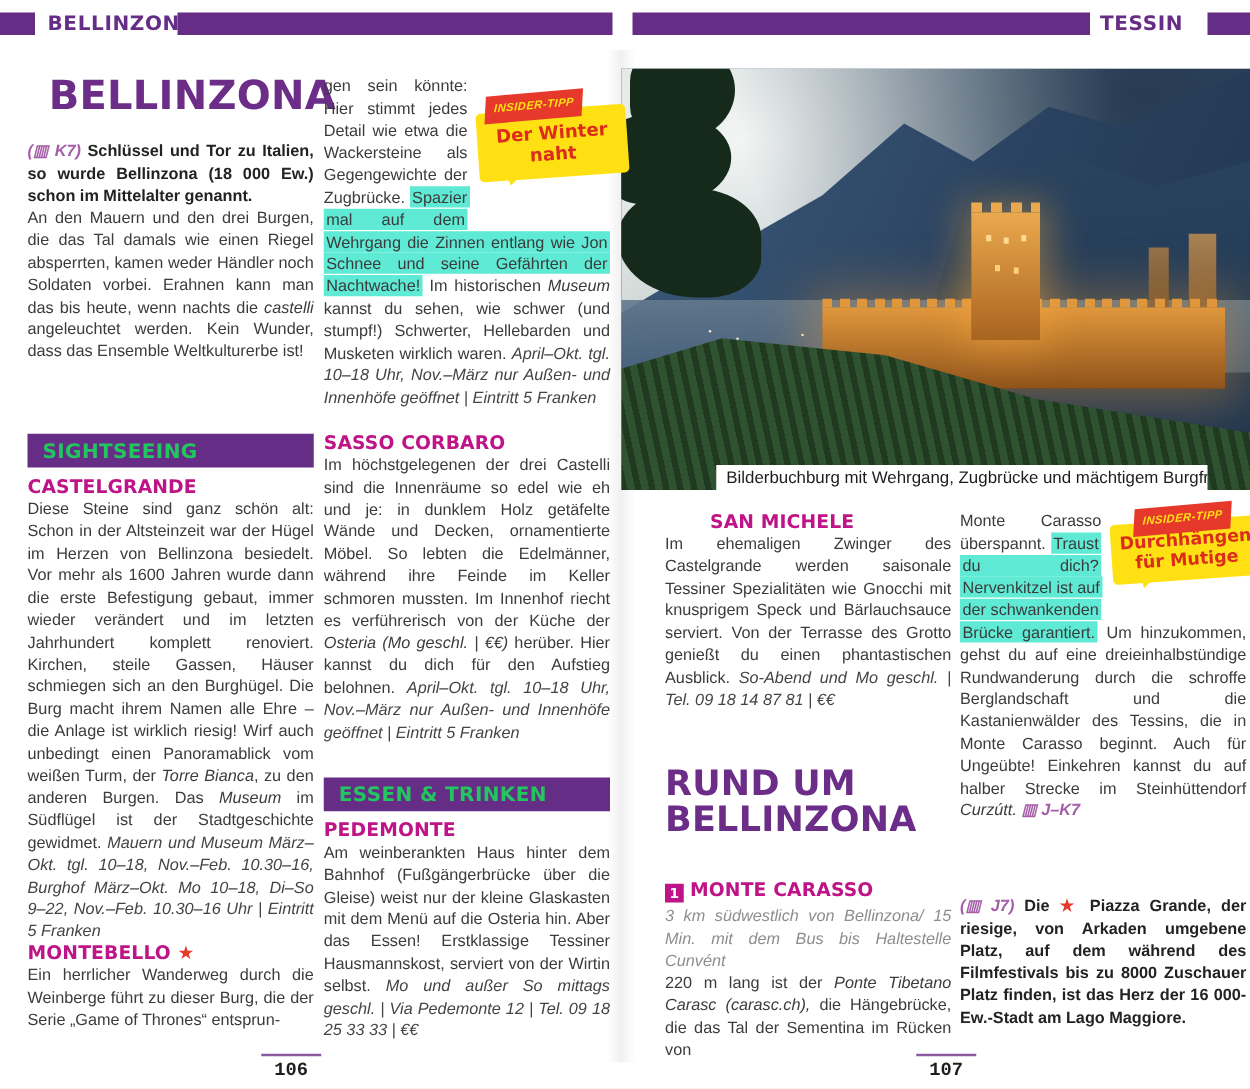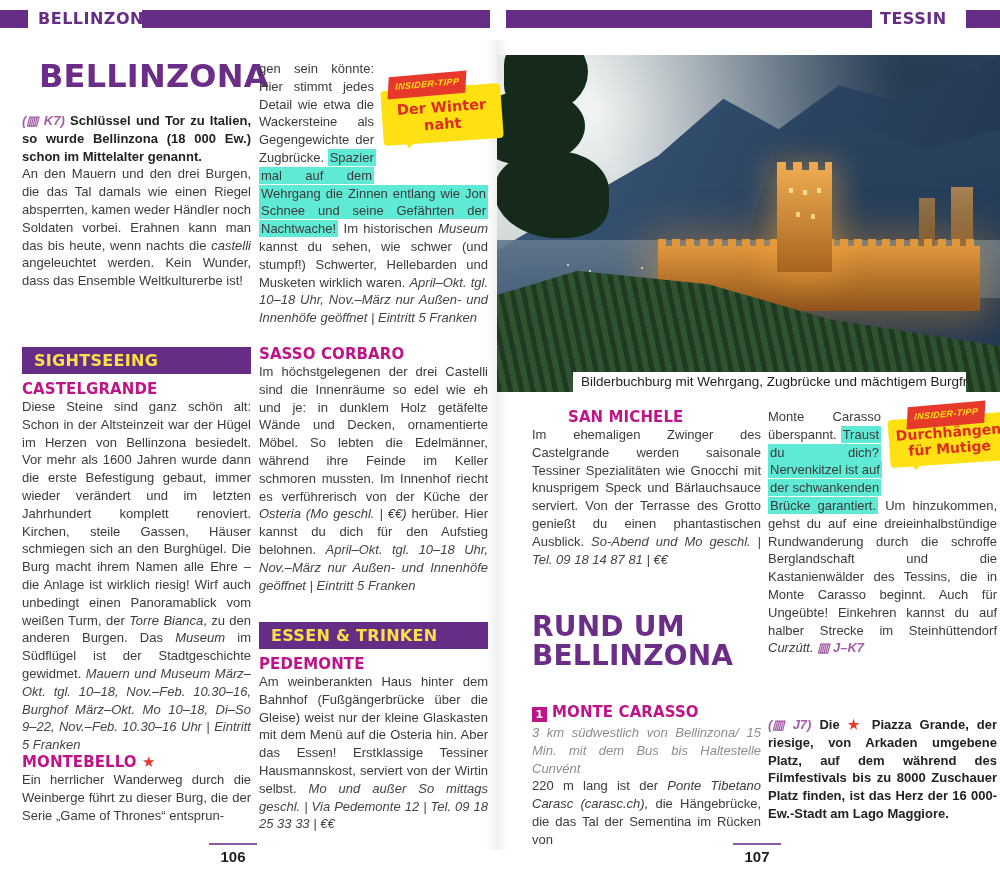--- a/index.html
+++ b/index.html
@@ -14,7 +14,7 @@
   .body-block{margin:0;}
   .big-title{position:absolute;color:#6b2d87;font-family:"DejaVu Sans",sans-serif;font-weight:bold;
              letter-spacing:.2px;line-height:1.05;}
-  .section-bar{position:absolute;width:229px;height:27px;background:#662d87;color:#fde047;
+  .section-bar{position:absolute;width:229px;height:27px;background:#662d87;color:#22c55e;
                font-weight:bold;font-size:16px;line-height:27px;padding-left:12px;box-sizing:border-box;
                font-family:"DejaVu Sans",sans-serif;letter-spacing:.3px;}
   .subhead{position:absolute;color:#bf1487;font-weight:bold;font-size:15px;

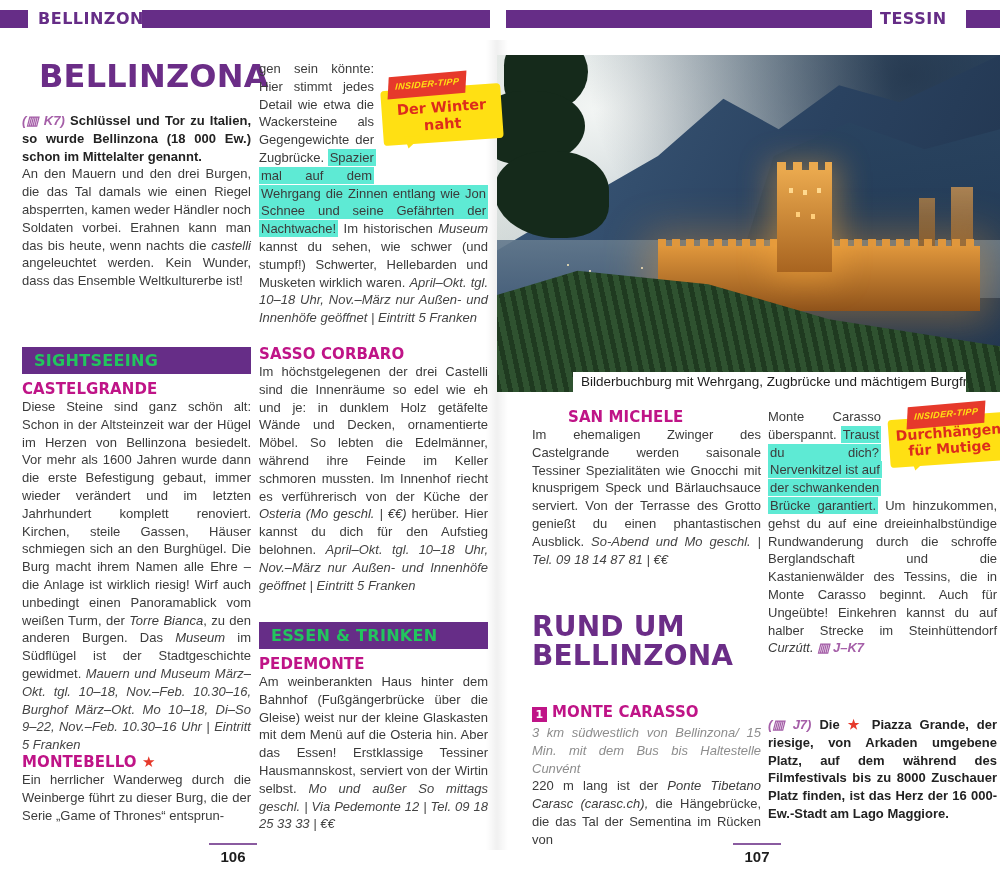--- a/index.html
+++ b/index.html
@@ -81,7 +81,7 @@
   
   .foot-rule{position:absolute;width:48px;height:2px;background:#8a5ba0;}
   .foot-no{position:absolute;width:60px;text-align:center;font-weight:bold;font-size:15px;color:#1d1d1d;
-       font-family:Liberation Sans, sans-serif;}
+       font-family:Liberation Mono, monospace;}
   .gutter{position:absolute;left:486px;top:40px;width:22px;height:810px;
        background:linear-gradient(to right,rgba(0,0,0,0),rgba(0,0,0,.06),rgba(0,0,0,0));}
 </style>

